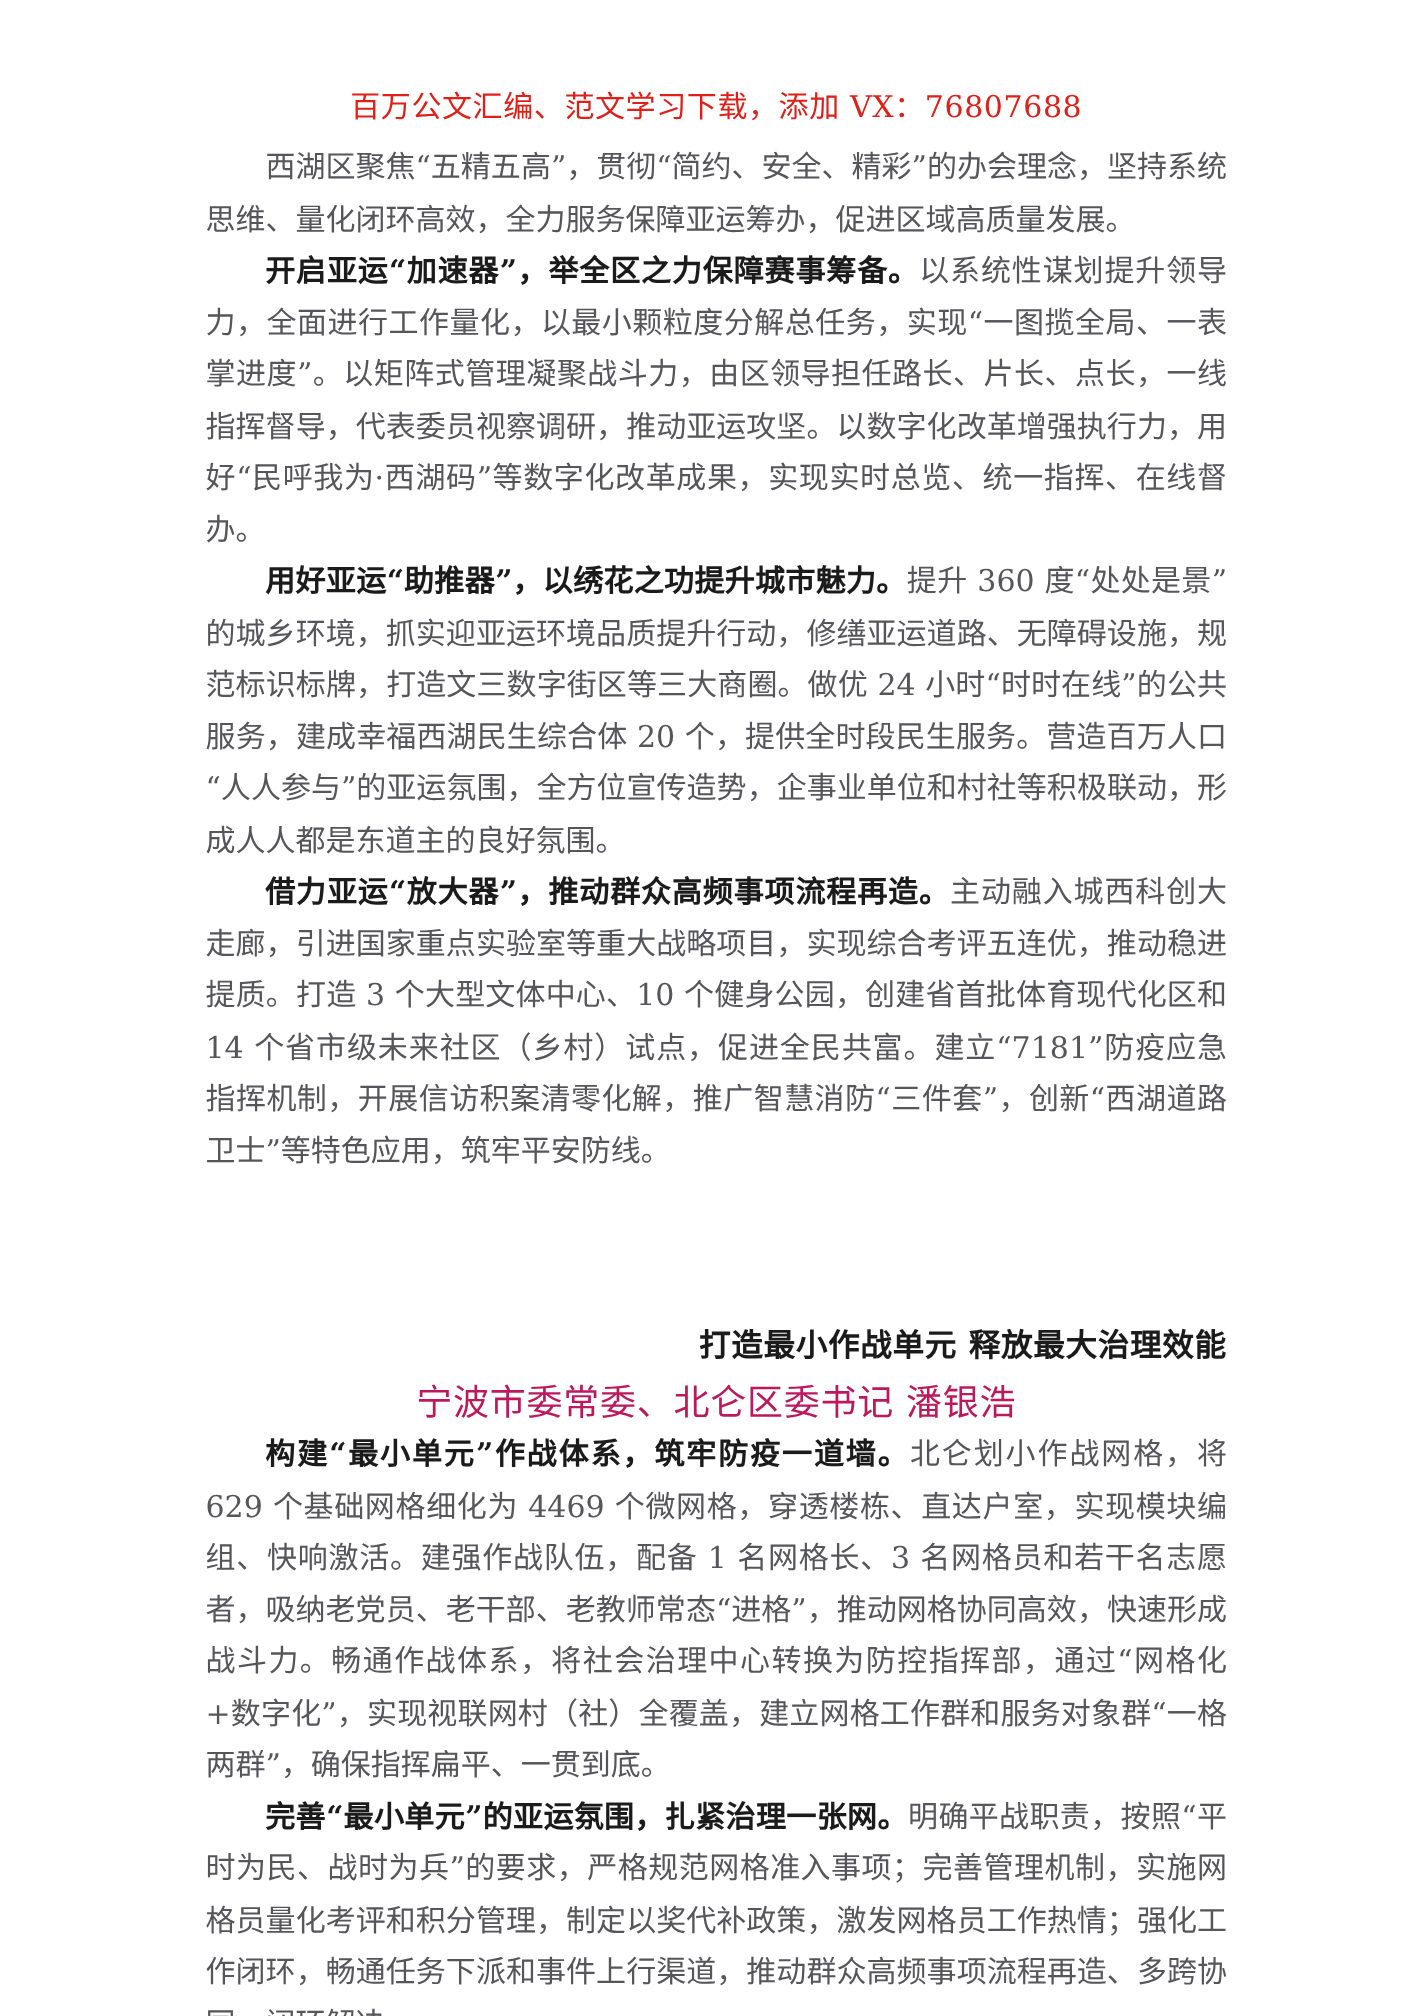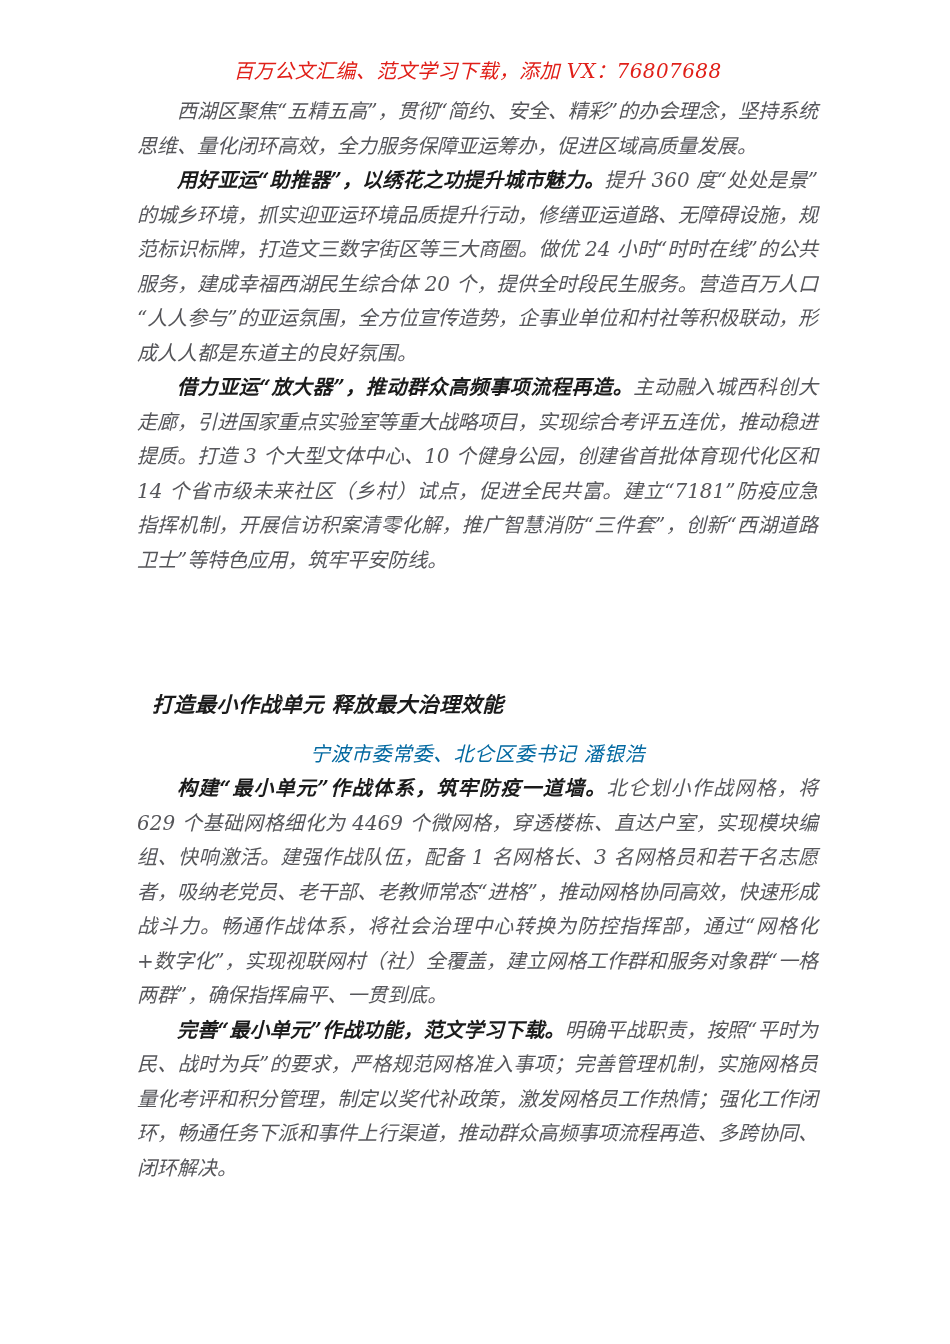--- a/index.html
+++ b/index.html
@@ -22,7 +22,6 @@
     box-sizing: border-box;
     background: #ffffff;
     overflow: hidden;
-    font-style: italic;
   }
 
   .content {

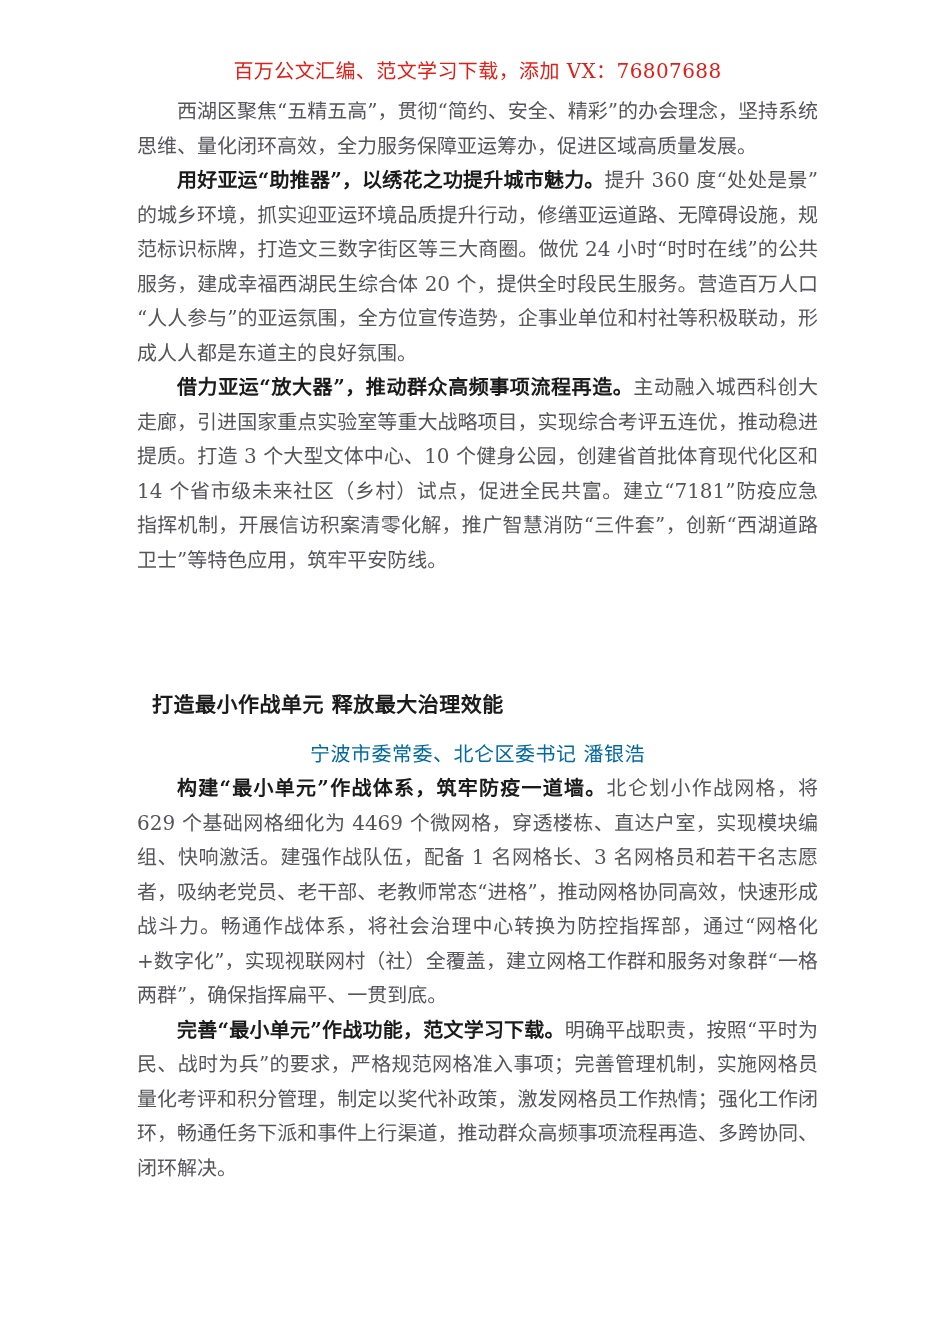--- a/index.html
+++ b/index.html
@@ -102,6 +102,9 @@
         <span class="lead"></span><span>西湖区聚焦“五精五高”，贯彻“简约、安全、精彩”的办会理念，坚持系统思维、量化闭环高效，全力服务保障亚运筹办，促进区域高质量发展。</span>
       </p>
       <p class="para">
+        <span class="lead">开启亚运“加速器”，举全区之力保障赛事筹备。</span><span>以系统性谋划提升领导力，全面进行工作量化，以最小颗粒度分解总任务，实现“一图揽全局、一表掌进度”。以矩阵式管理凝聚战斗力，由区领导担任路长、片长、点长，一线指挥督导，代表委员视察调研，推动亚运攻坚。以数字化改革增强执行力，用好“民呼我为·西湖码”等数字化改革成果，实现实时总览、统一指挥、在线督办。</span>
+      </p>
+      <p class="para">
         <span class="lead">用好亚运“助推器”，以绣花之功提升城市魅力。</span><span>提升 360 度“处处是景”的城乡环境，抓实迎亚运环境品质提升行动，修缮亚运道路、无障碍设施，规范标识标牌，打造文三数字街区等三大商圈。做优 24 小时“时时在线”的公共服务，建成幸福西湖民生综合体 20 个，提供全时段民生服务。营造百万人口“人人参与”的亚运氛围，全方位宣传造势，企事业单位和村社等积极联动，形成人人都是东道主的良好氛围。</span>
       </p>
       <p class="para">

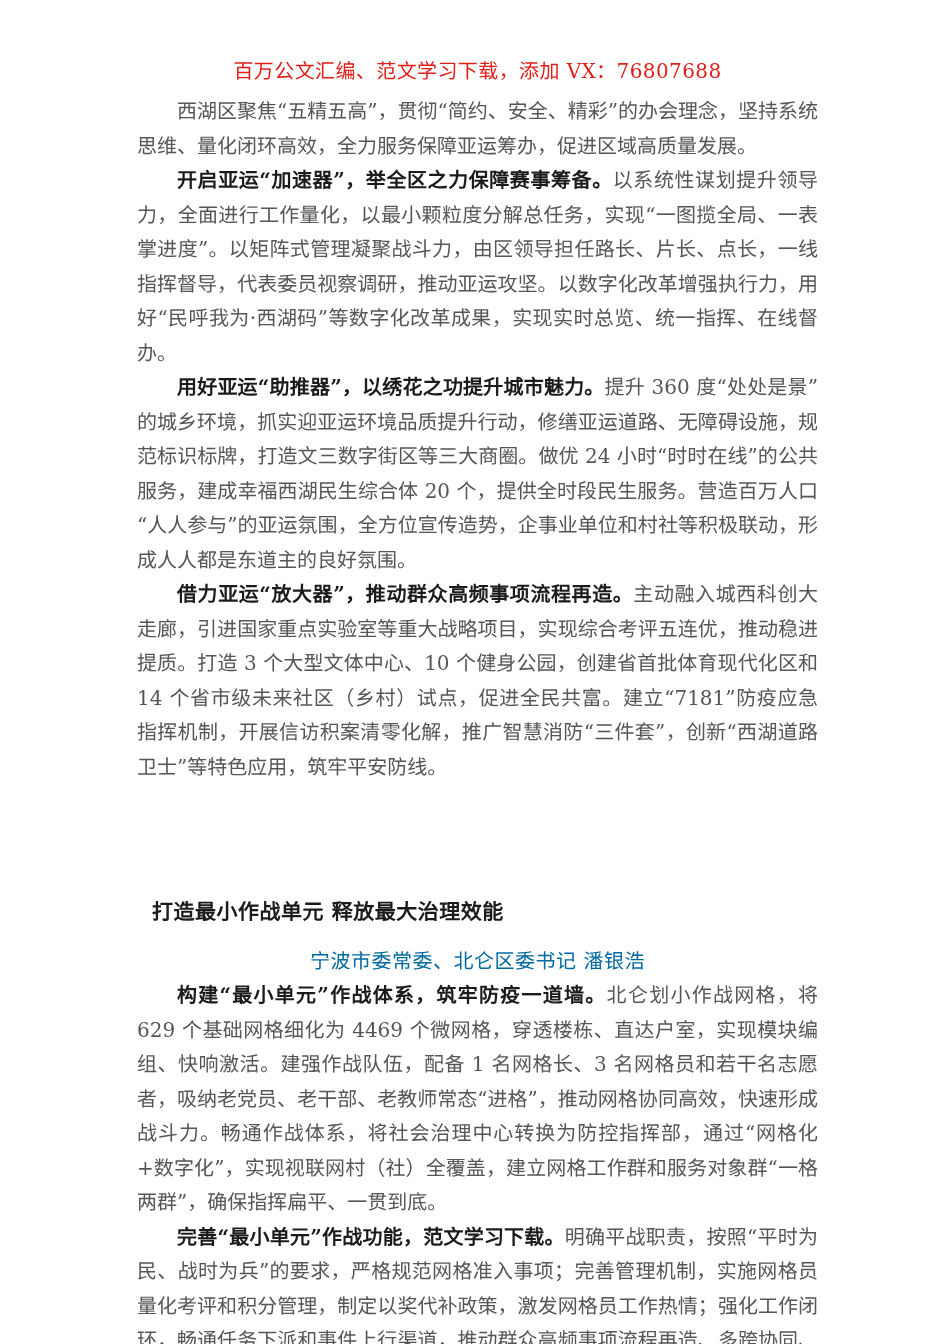--- a/index.html
+++ b/index.html
@@ -68,8 +68,8 @@
 
   
   .doc-title {
-    margin: 15px;
-    text-align: left;
+    margin: 0;
+    text-align: right;
     color: #1b1b1b;
     font-size: 21px;
     font-weight: bold;

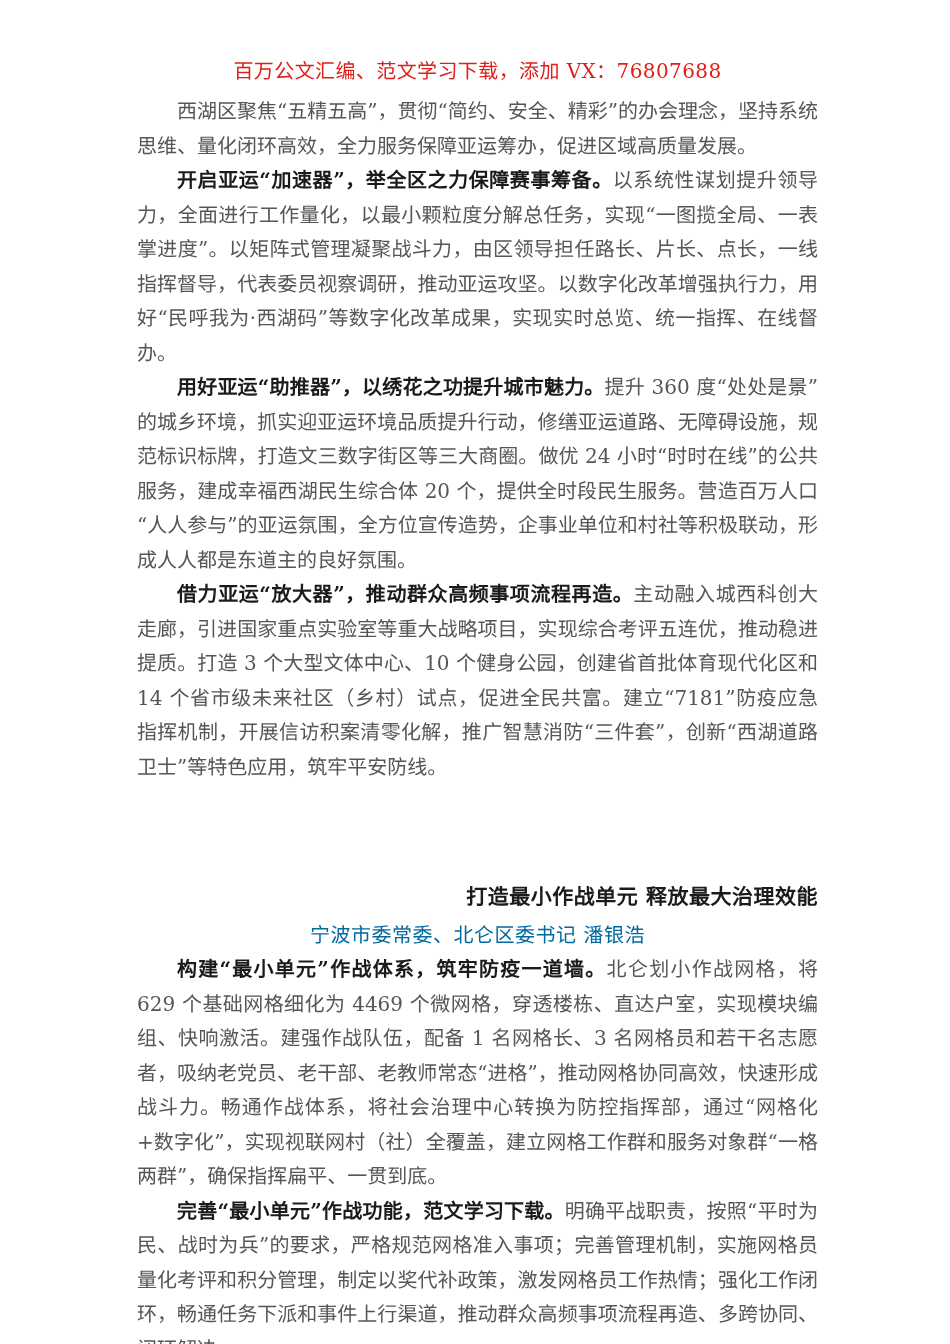--- a/index.html
+++ b/index.html
@@ -80,8 +80,8 @@
     margin: 0;
     margin-top: 4px;
     text-align: center;
-    color: #0369a1;
-    font-size: 20px;
+    color: #be185d;
+    font-size: 24px;
     font-weight: 400;
     line-height: 34px;
     letter-spacing: 0.5px;

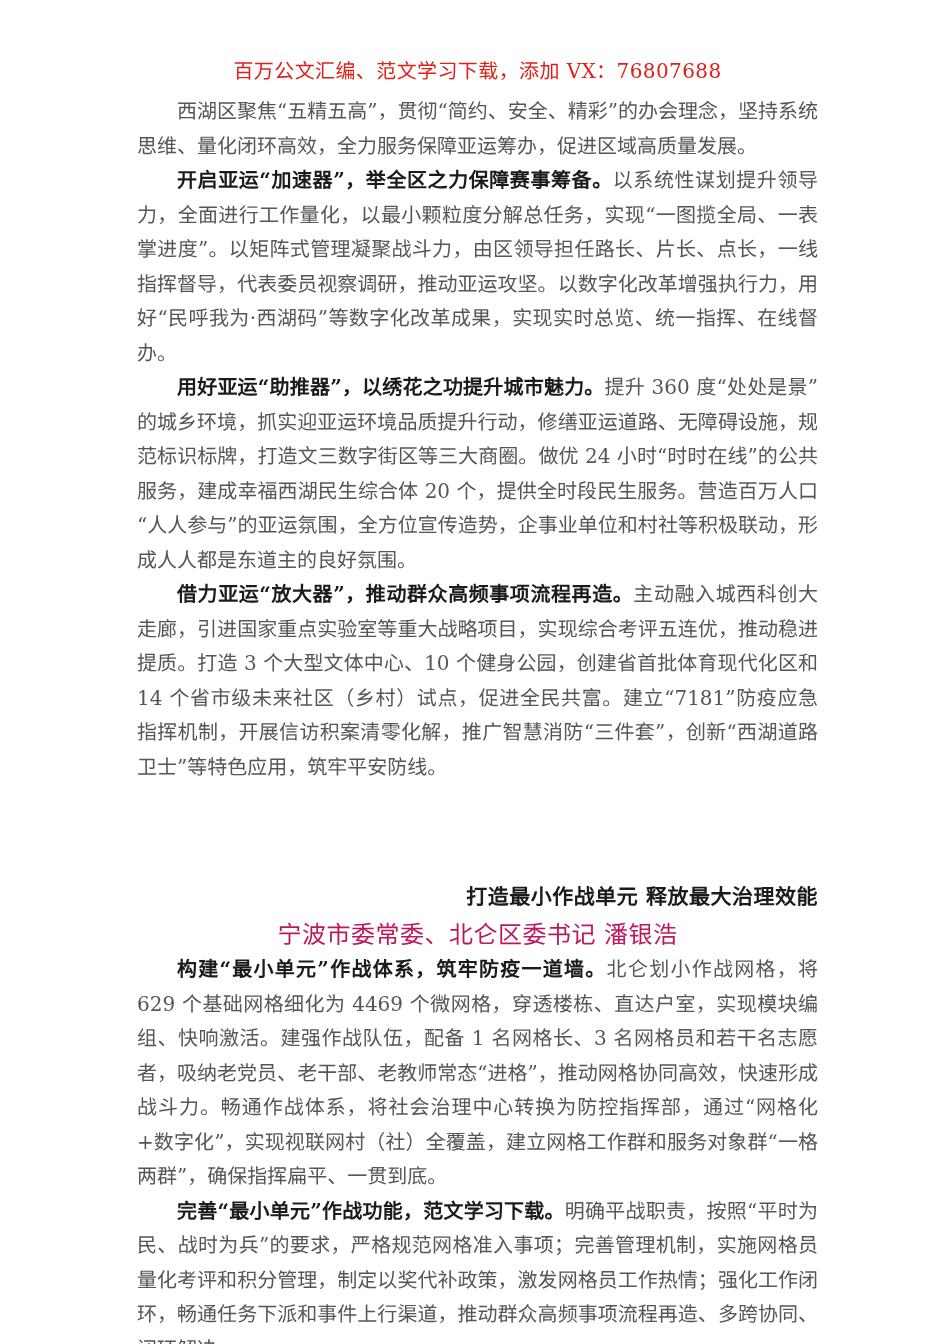--- a/index.html
+++ b/index.html
@@ -122,7 +122,7 @@
         <span class="lead">构建“最小单元”作战体系，筑牢防疫一道墙。</span><span>北仑划小作战网格，将 629 个基础网格细化为 4469 个微网格，穿透楼栋、直达户室，实现模块编组、快响激活。建强作战队伍，配备 1 名网格长、3 名网格员和若干名志愿者，吸纳老党员、老干部、老教师常态“进格”，推动网格协同高效，快速形成战斗力。畅通作战体系，将社会治理中心转换为防控指挥部，通过“网格化+数字化”，实现视联网村（社）全覆盖，建立网格工作群和服务对象群“一格两群”，确保指挥扁平、一贯到底。</span>
       </p>
       <p class="para">
-        <span class="lead">完善“最小单元”作战功能，范文学习下载。</span><span>明确平战职责，按照“平时为民、战时为兵”的要求，严格规范网格准入事项；完善管理机制，实施网格员量化考评和积分管理，制定以奖代补政策，激发网格员工作热情；强化工作闭环，畅通任务下派和事件上行渠道，推动群众高频事项流程再造、多跨协同、闭环解决。</span>
+        <span class="lead">完善“最小单元”的亚运氛围，扎紧治理一张网。</span><span>明确平战职责，按照“平时为民、战时为兵”的要求，严格规范网格准入事项；完善管理机制，实施网格员量化考评和积分管理，制定以奖代补政策，激发网格员工作热情；强化工作闭环，畅通任务下派和事件上行渠道，推动群众高频事项流程再造、多跨协同、闭环解决。</span>
       </p>
     </div>
 

